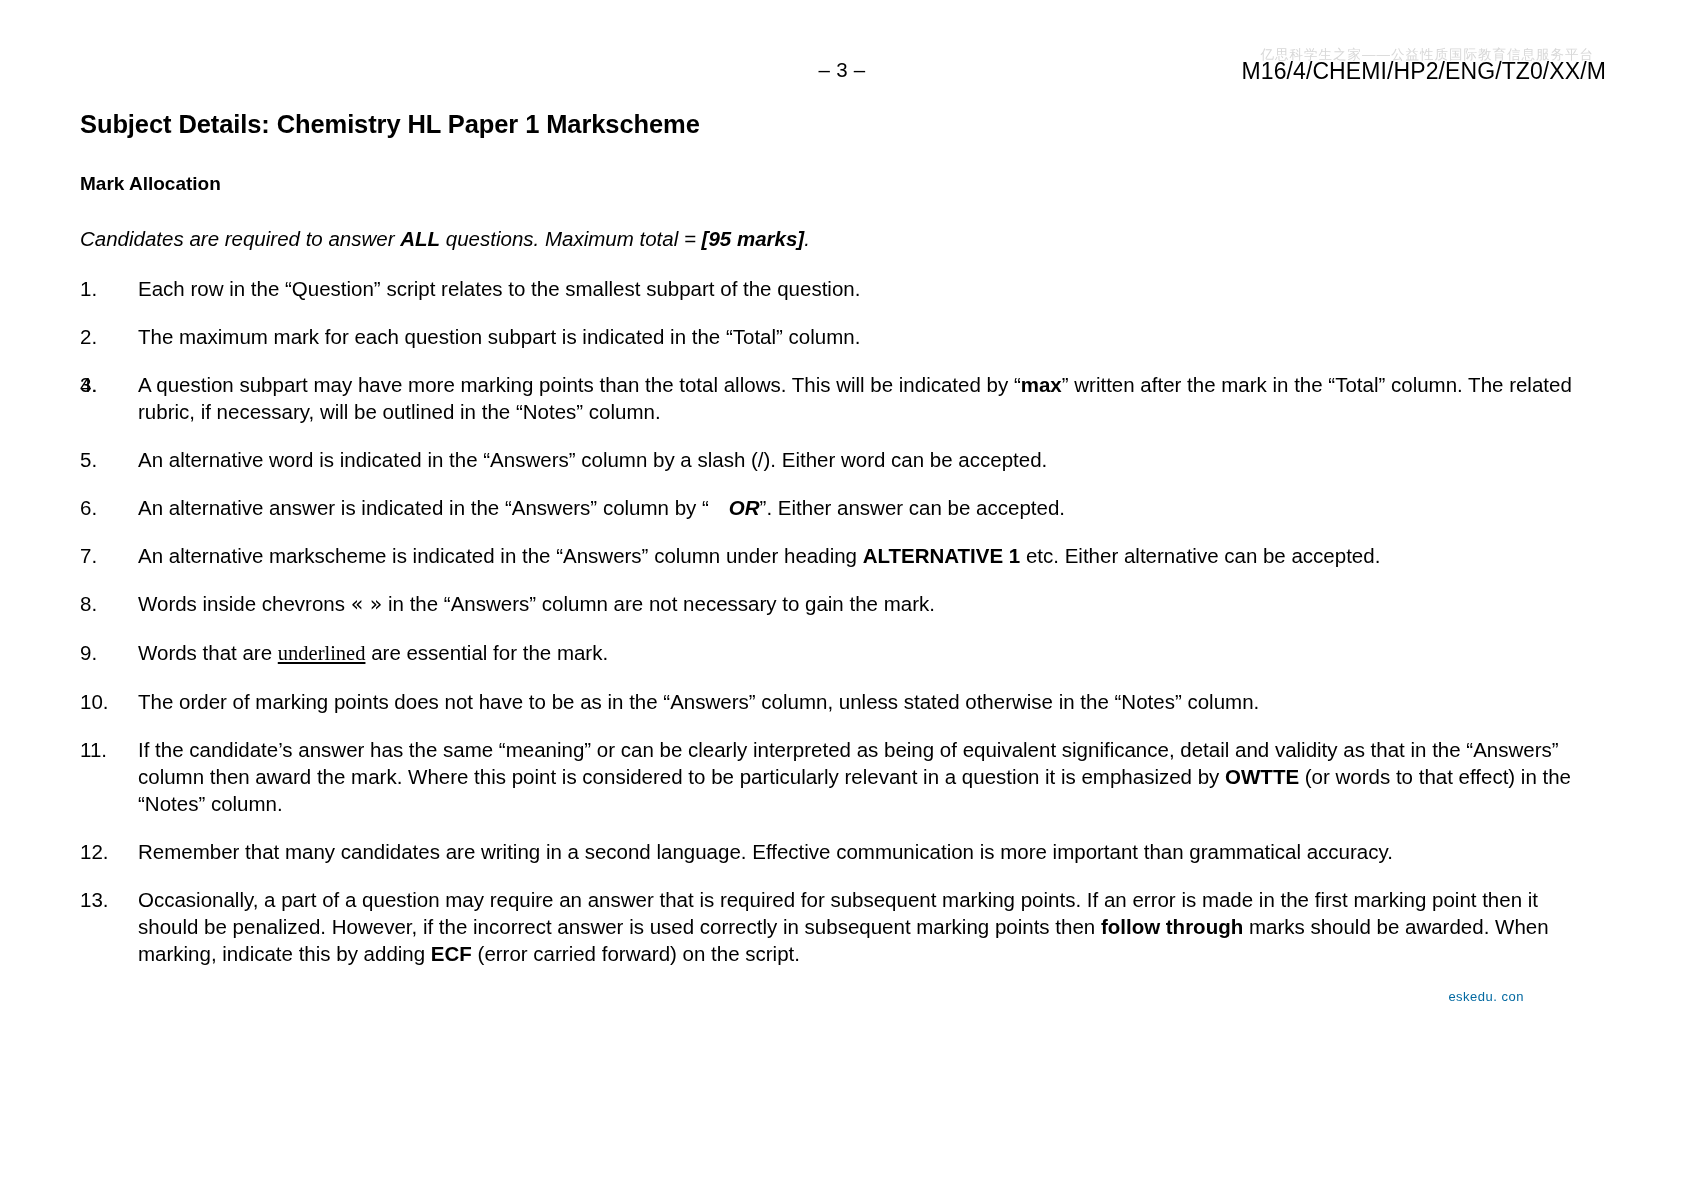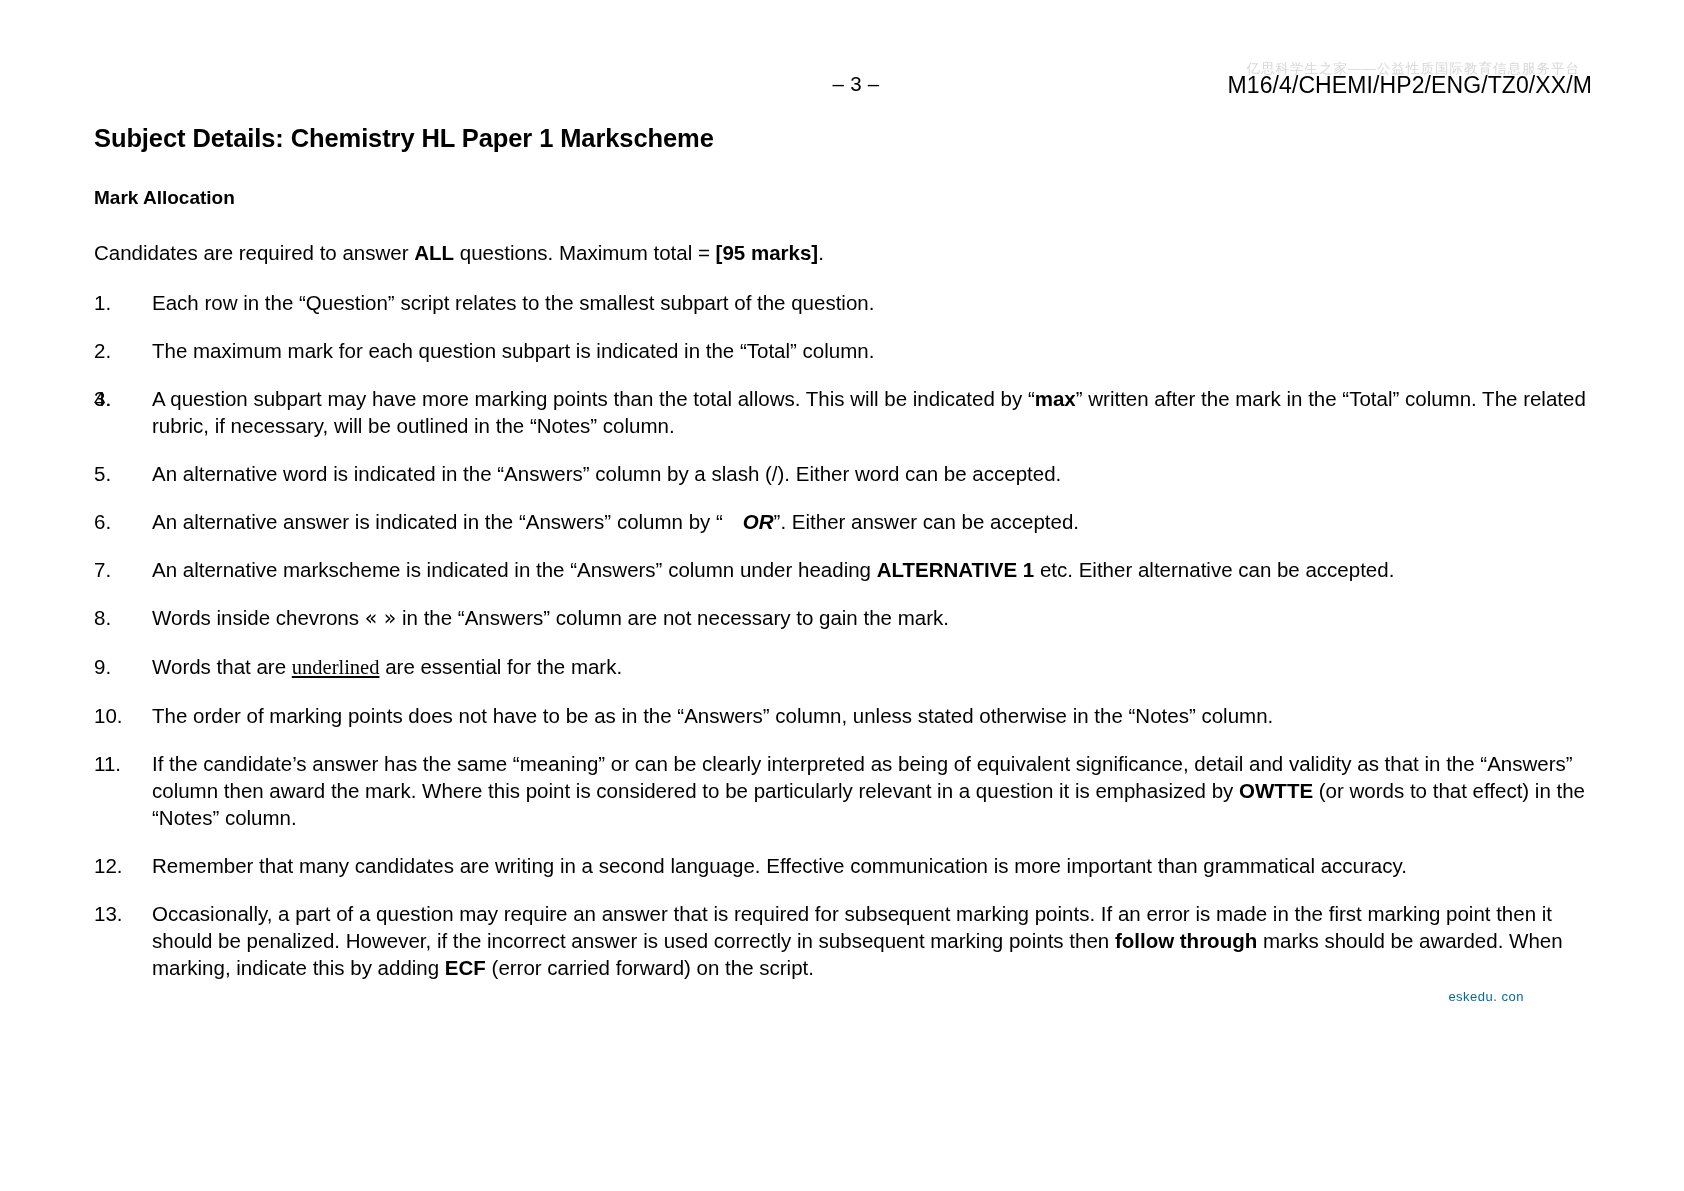--- a/index.html
+++ b/index.html
@@ -19,7 +19,7 @@
     position: relative;
     width: 1684px;
     height: 1152px;
-    padding: 14px;
+    padding: 0;
     box-sizing: border-box;
   }
   .header {

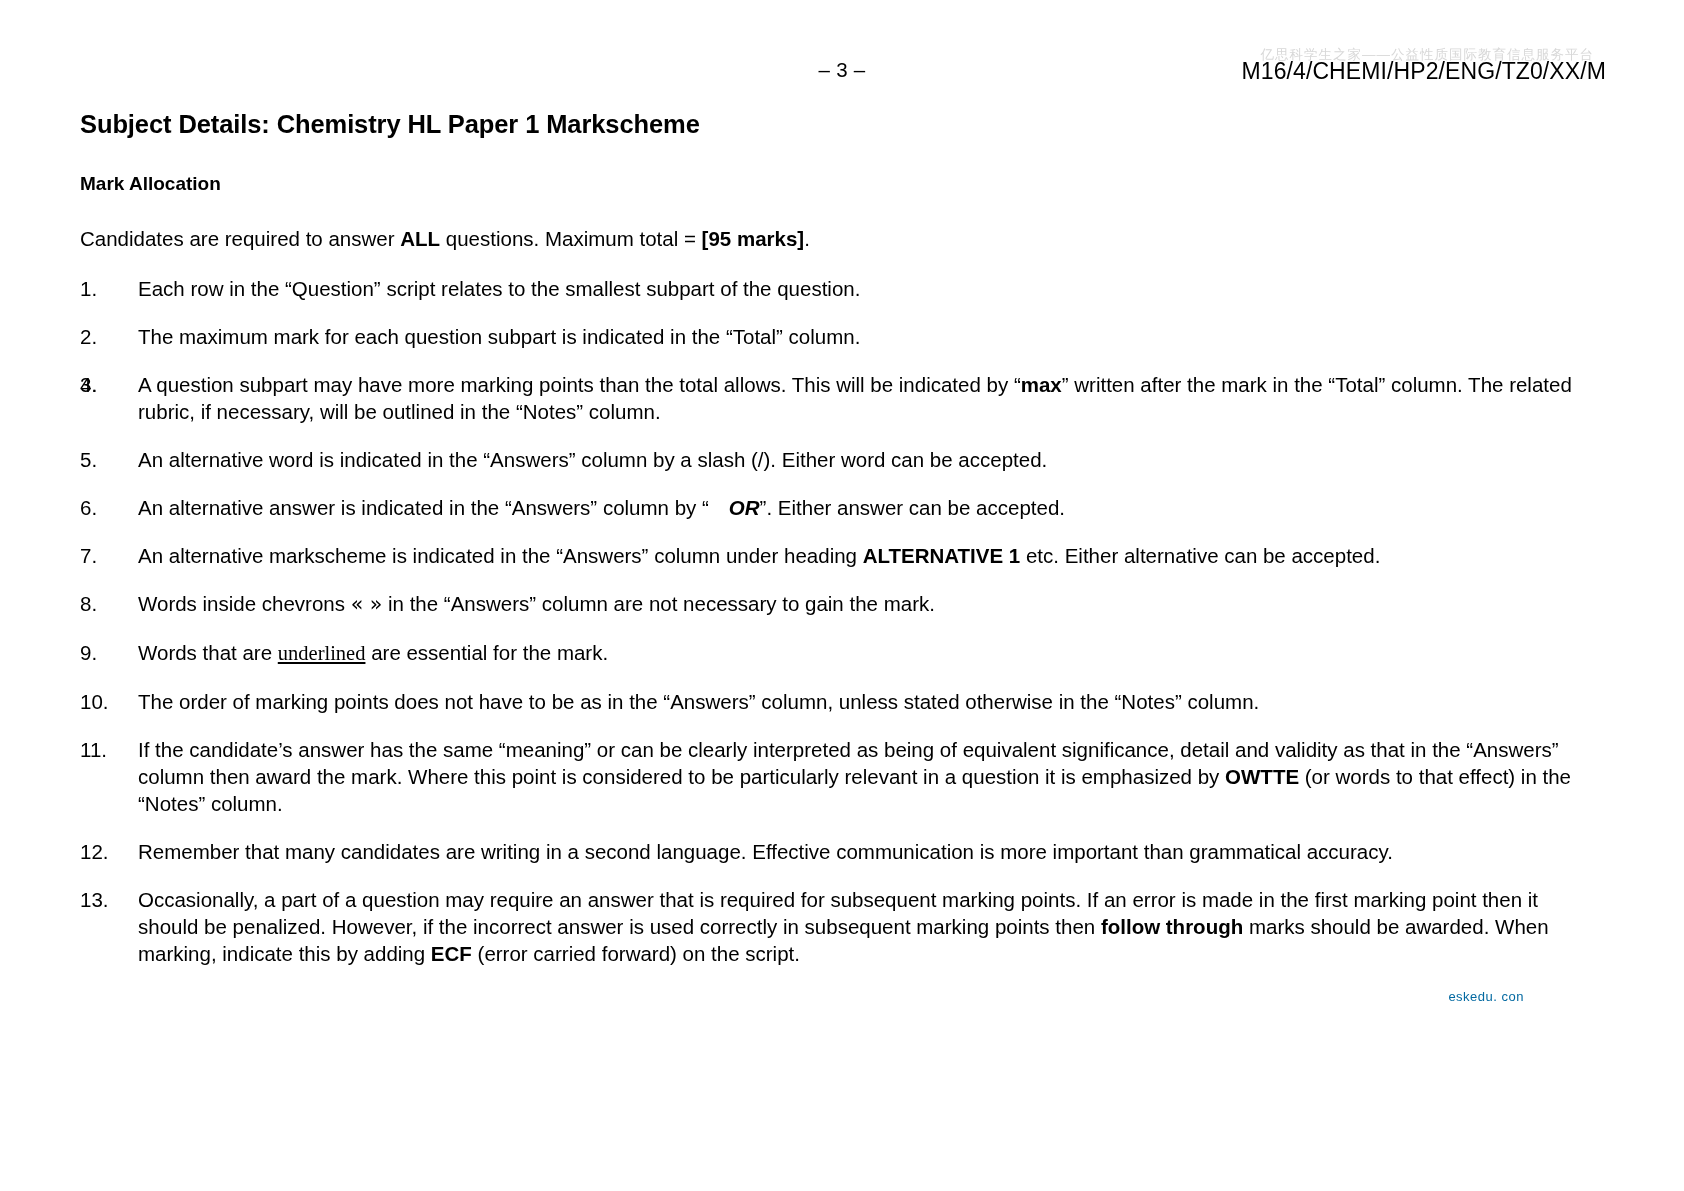--- a/index.html
+++ b/index.html
@@ -71,6 +71,7 @@
     font-size: 20.5px;
     margin: 30px 0 0 0;
     line-height: 1.35;
+    font-style: italic;
   }
   ol.rules {
     list-style: none;

